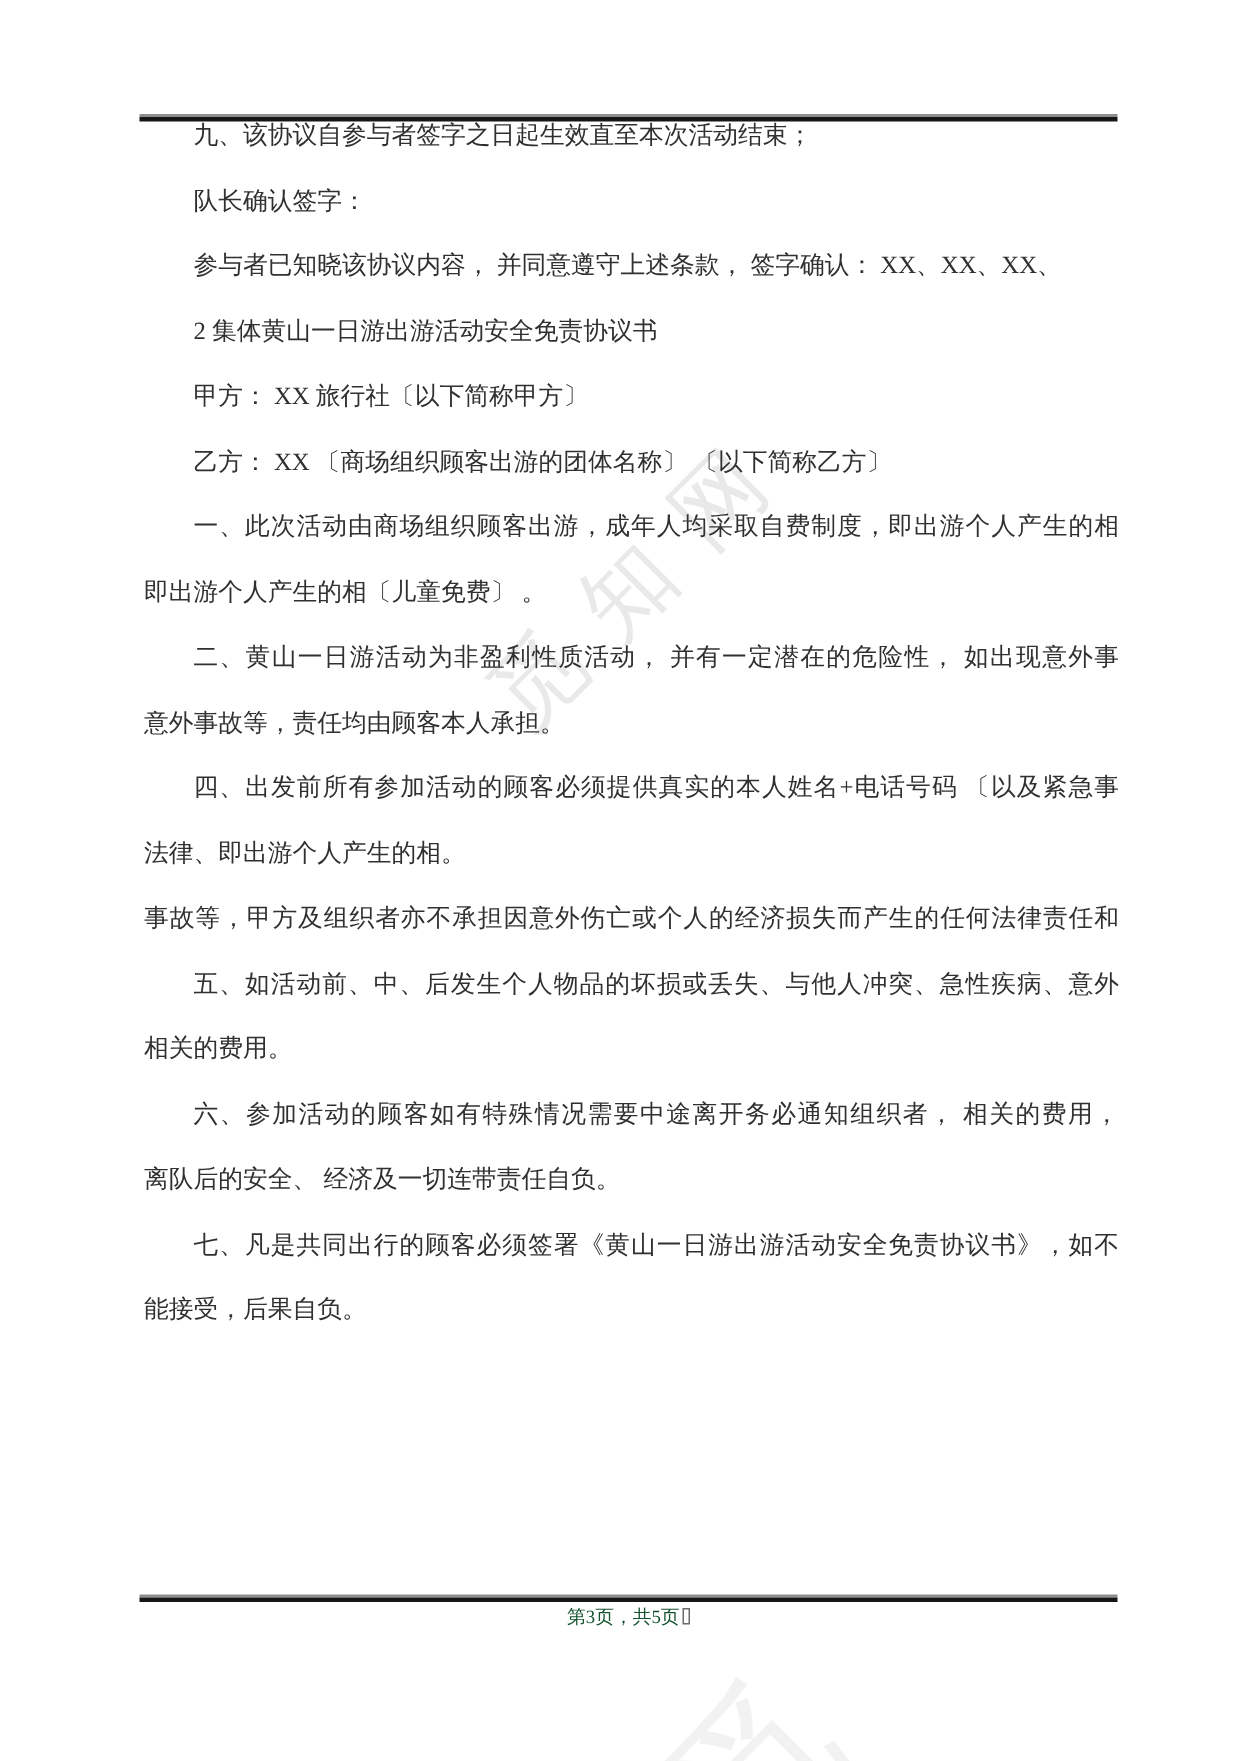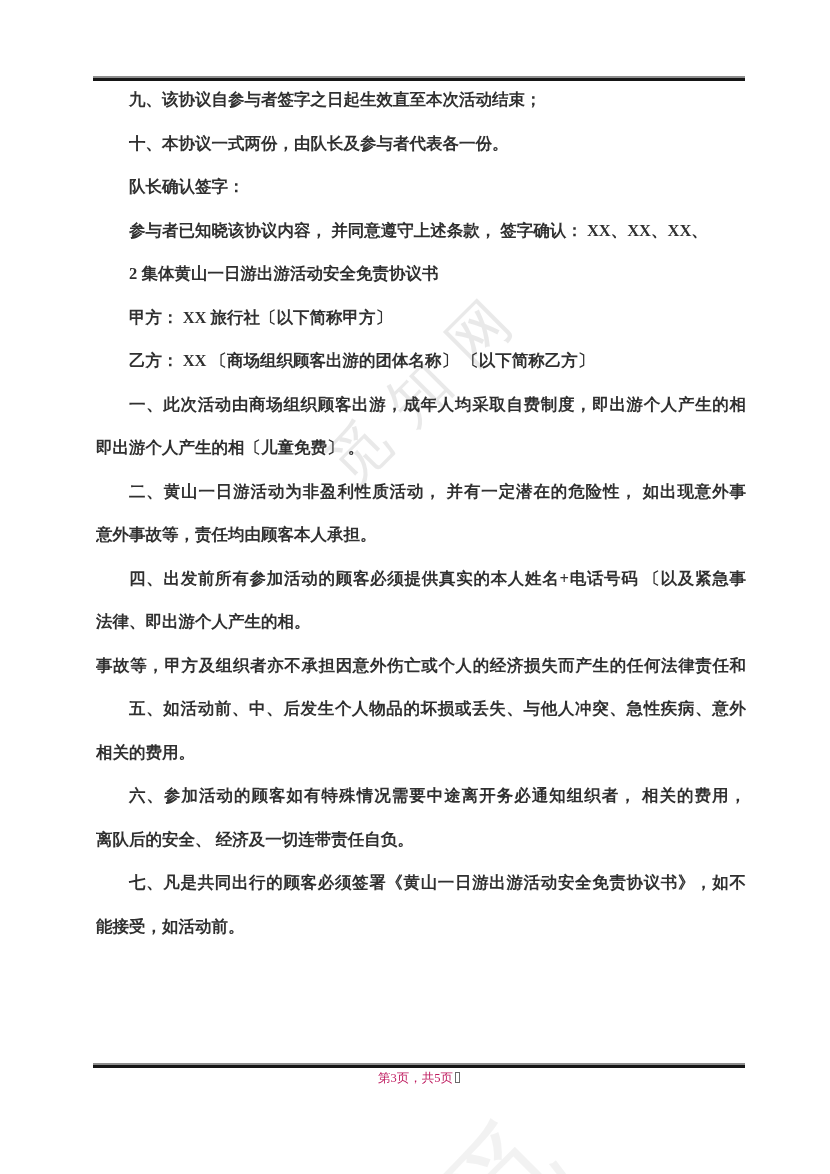--- a/index.html
+++ b/index.html
@@ -51,10 +51,9 @@
   .doc-body {
     position: absolute;
     left: 96px;
-    top: 78px;
+    top: 68px;
     width: 650px;
     z-index: 1;
-    font-weight: bold;
   }
   .line {
     width: 100%;

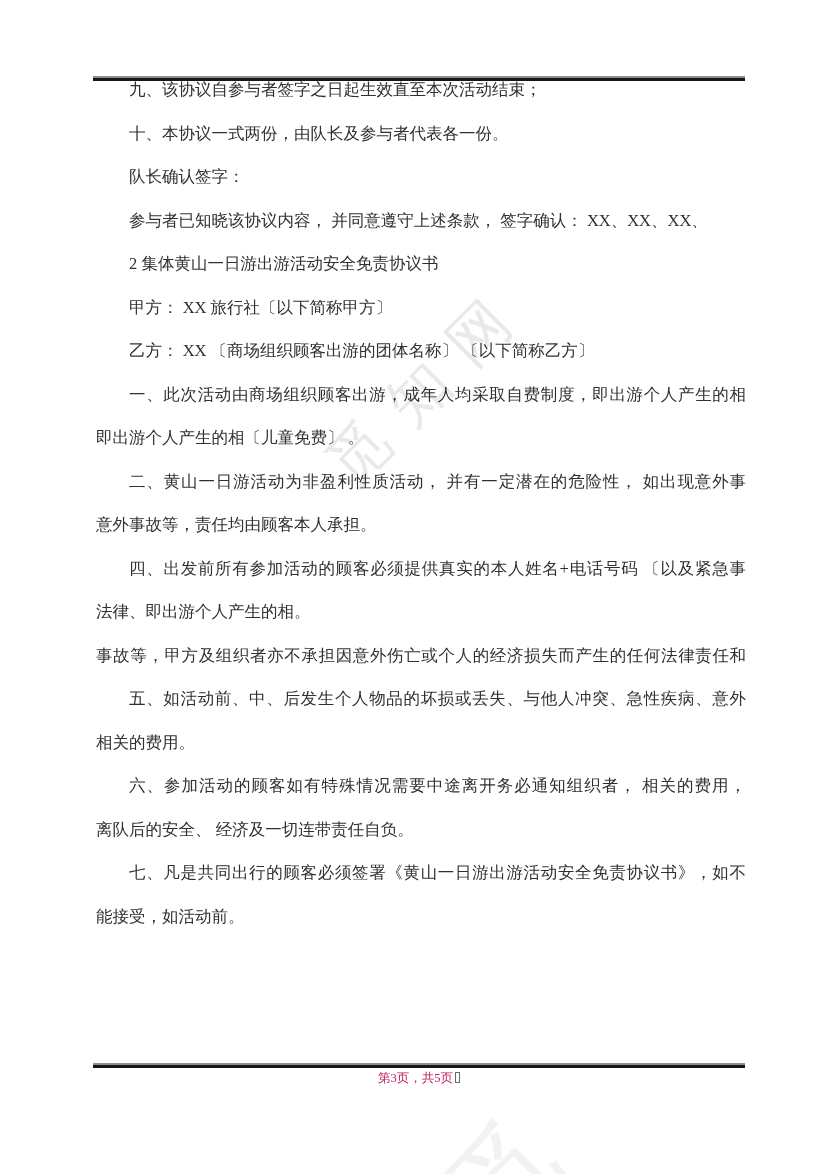--- a/index.html
+++ b/index.html
@@ -95,7 +95,6 @@
 
   <div class="doc-body" id="doc-body">
       <div class="line indent">九、该协议自参与者签字之日起生效直至本次活动结束；</div>
-      <div class="line indent">十、本协议一式两份，由队长及参与者代表各一份。</div>
       <div class="line indent">队长确认签字：</div>
       <div class="line indent">参与者已知晓该协议内容， 并同意遵守上述条款， 签字确认： XX、XX、XX、XX、XX……</div>
       <div class="line indent">2 集体黄山一日游出游活动安全免责协议书</div>

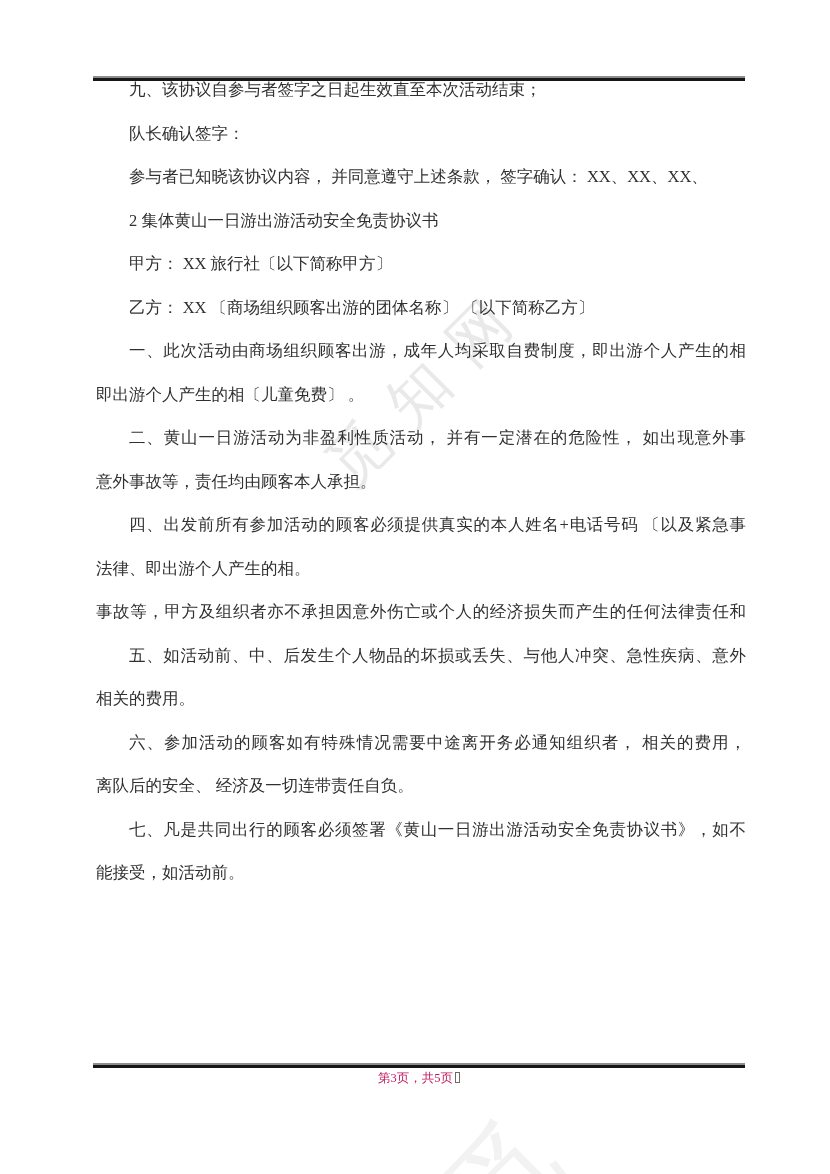--- a/index.html
+++ b/index.html
@@ -112,7 +112,7 @@
       <div class="line indent just">六、参加活动的顾客如有特殊情况需要中途离开务必通知组织者，  相关的费用，</div>
       <div class="line">离队后的安全、 经济及一切连带责任自负。</div>
       <div class="line indent just">七、凡是共同出行的顾客必须签署《黄山一日游出游活动安全免责协议书》，如不</div>
-      <div class="line">能接受，如活动前。</div>
+      <div class="line">能接受，后果自负。</div>
     </div>
 
   <div class="rule rule-bottom"></div>

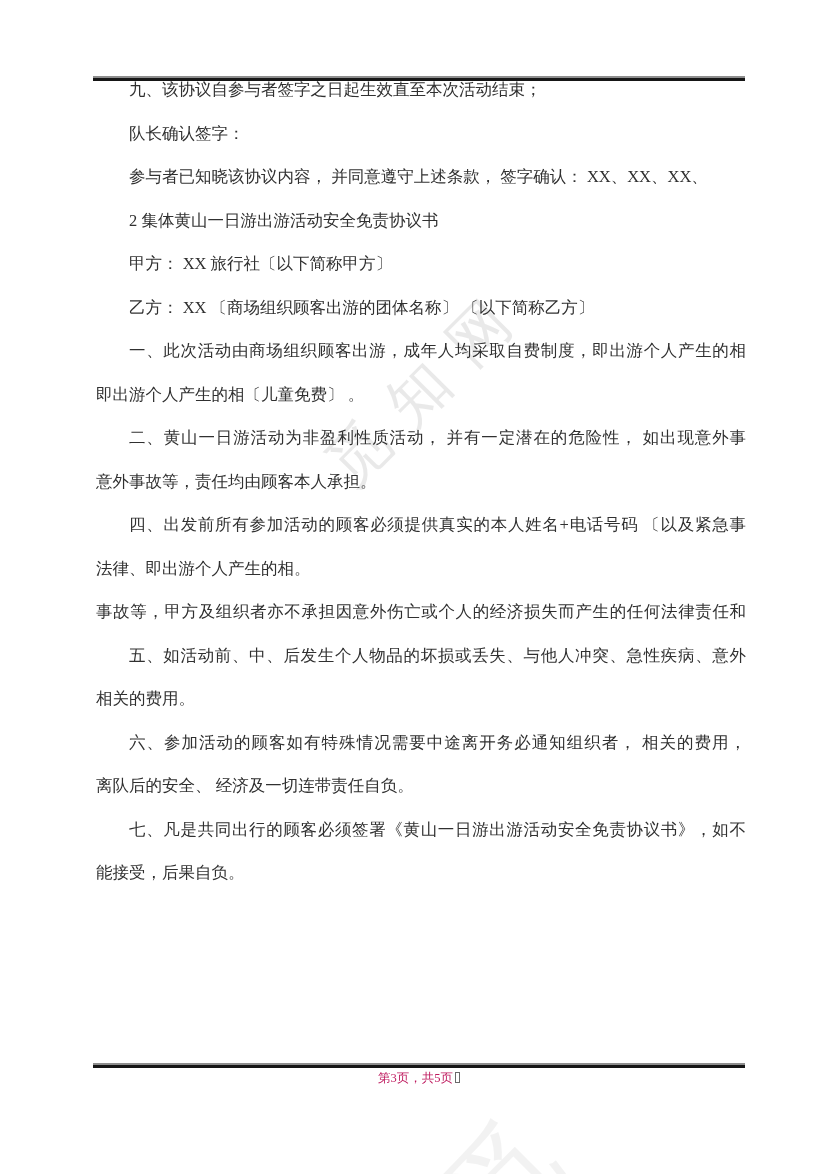--- a/index.html
+++ b/index.html
@@ -72,7 +72,7 @@
     width: 652px;
     text-align: center;
     font-size: 12.5px;
-    color: #be185d;
+    color: #14532d;
     z-index: 1;
   }
   .glyph-box {

